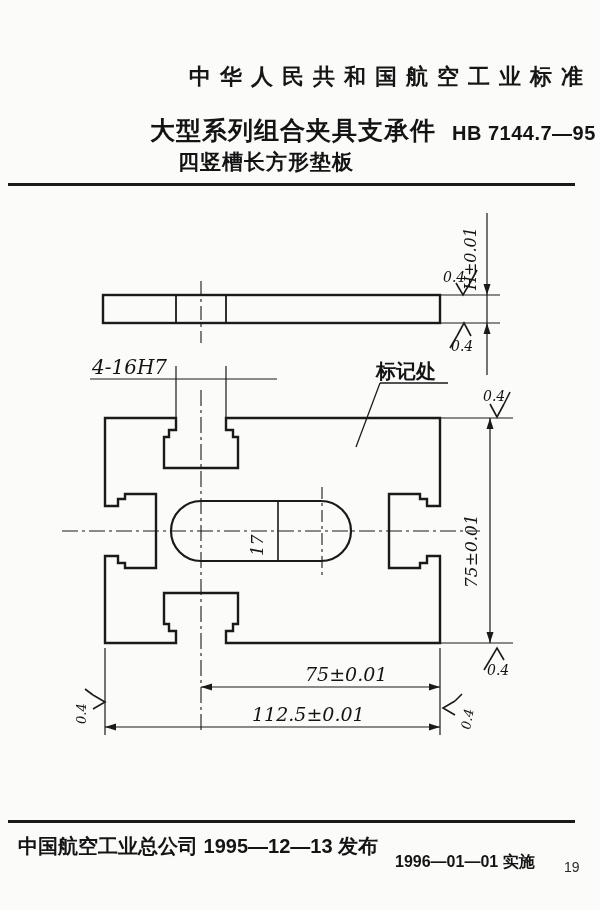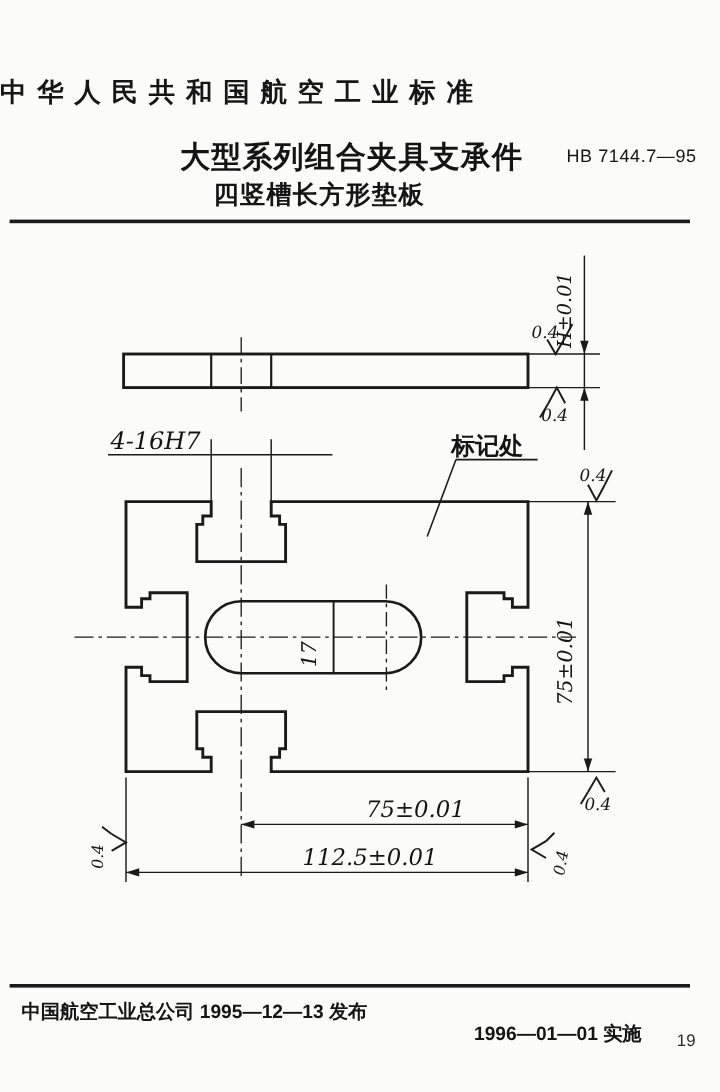--- a/index.html
+++ b/index.html
@@ -11,7 +11,7 @@
   }
   .abs{position:absolute;}
   .std-title{
-    top:62px;left:0;width:592px;text-align:left;
+    top:62px;left:0;width:592px;text-align:right;
     font-size:22px;font-weight:bold;letter-spacing:9px;color:#161616;
   }
   .doc-title-1{top:114px;left:150px;font-size:25px;font-weight:bold;letter-spacing:1px;}

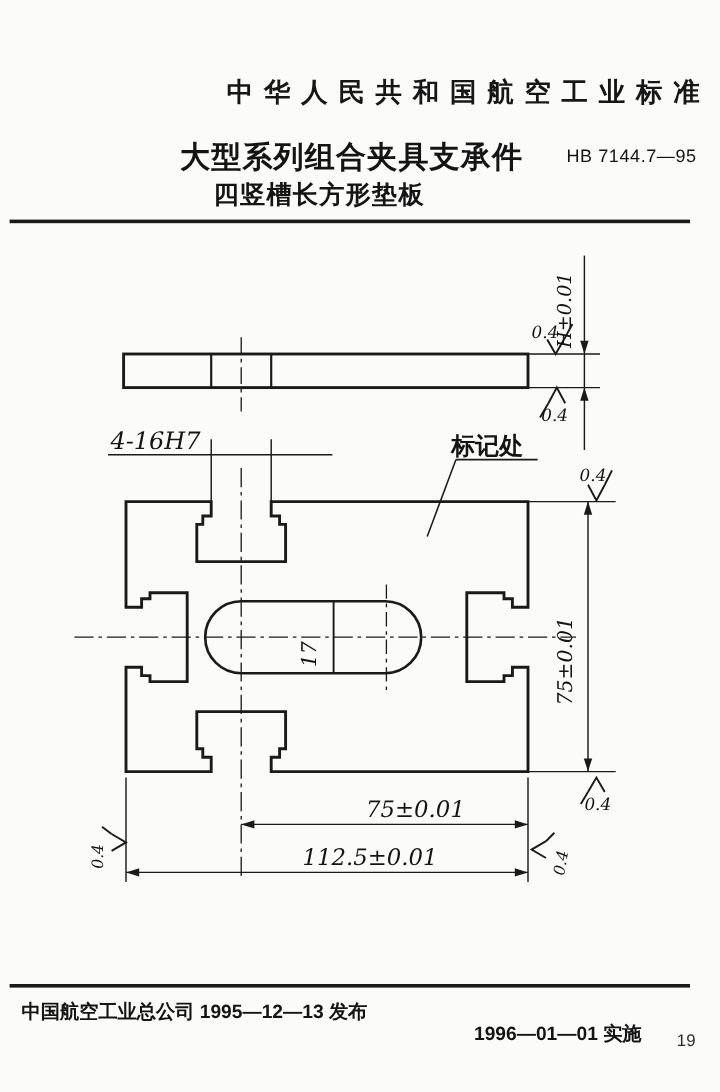--- a/index.html
+++ b/index.html
@@ -16,7 +16,7 @@
   }
   .doc-title-1{top:114px;left:150px;font-size:25px;font-weight:bold;letter-spacing:1px;}
   .doc-title-2{top:148px;left:178px;font-size:21px;font-weight:bold;letter-spacing:1px;text-align:right;}
-  .std-number{top:122px;left:472px;font-size:15px;font-weight:normal;letter-spacing:0.5px;}
+  .std-number{top:122px;left:452px;font-size:20px;font-weight:bold;letter-spacing:0.5px;}
   .rule{background:#1a1a1a;}
   .rule-header{top:183px;left:8px;width:567px;height:2.5px;}
   .rule-footer{top:820px;left:8px;width:567px;height:3px;}

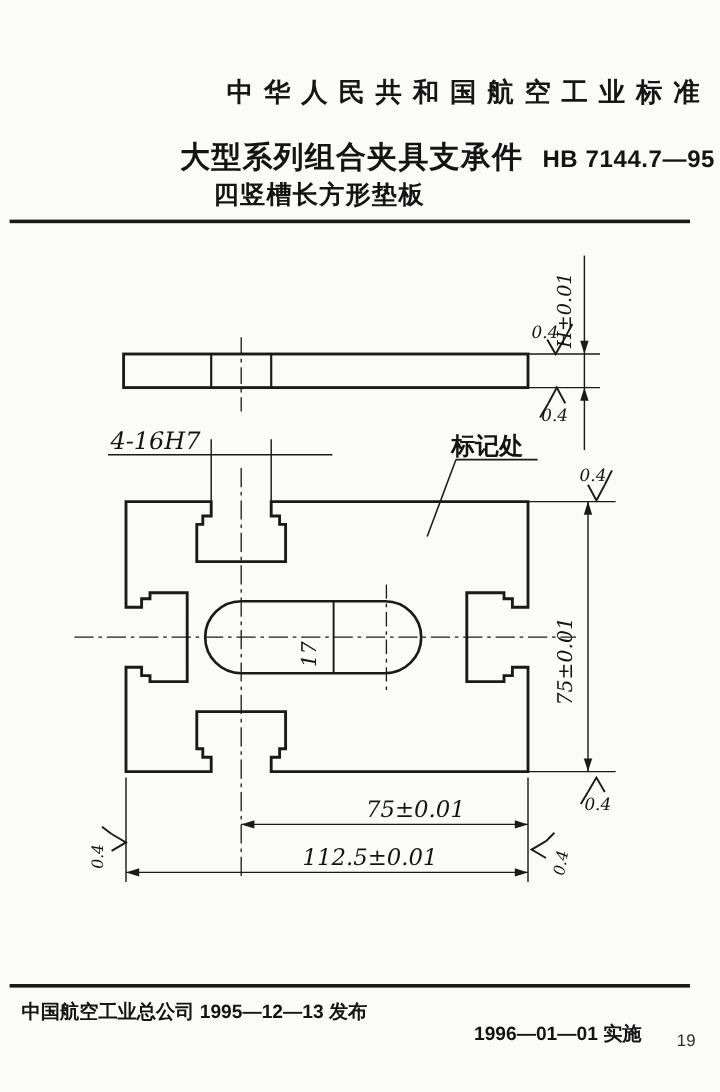--- a/index.html
+++ b/index.html
@@ -20,7 +20,7 @@
   .rule{background:#1a1a1a;}
   .rule-header{top:183px;left:8px;width:567px;height:2.5px;}
   .rule-footer{top:820px;left:8px;width:567px;height:3px;}
-  .footer-left{top:833px;left:18px;font-size:16px;font-weight:bold;}
+  .footer-left{top:833px;left:18px;font-size:20px;font-weight:bold;}
   .footer-right{top:836px;left:395px;font-size:16px;font-weight:bold;margin-top:16px;}
   .page-num{top:859px;left:528px;font-size:14px;color:#2a2a2a;margin-left:36px;}
   svg{position:absolute;top:0;left:0;}

